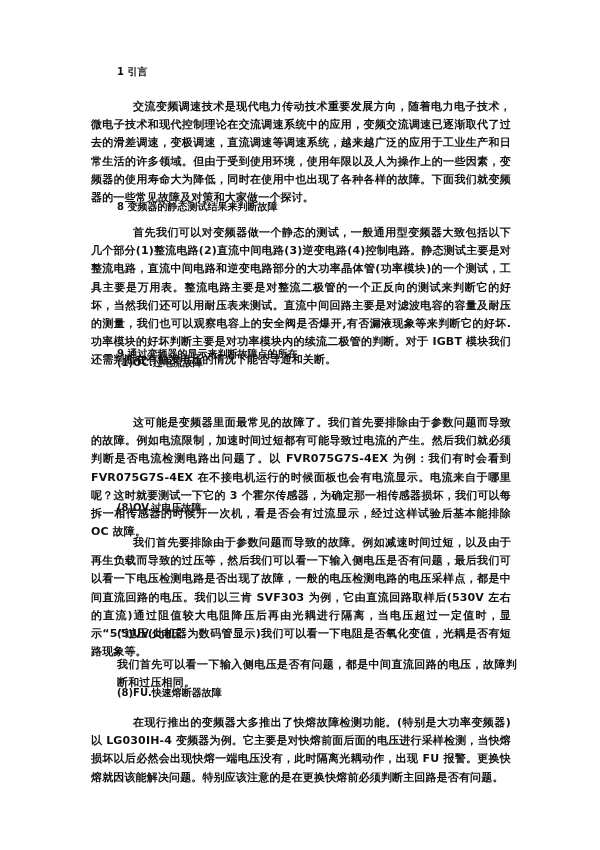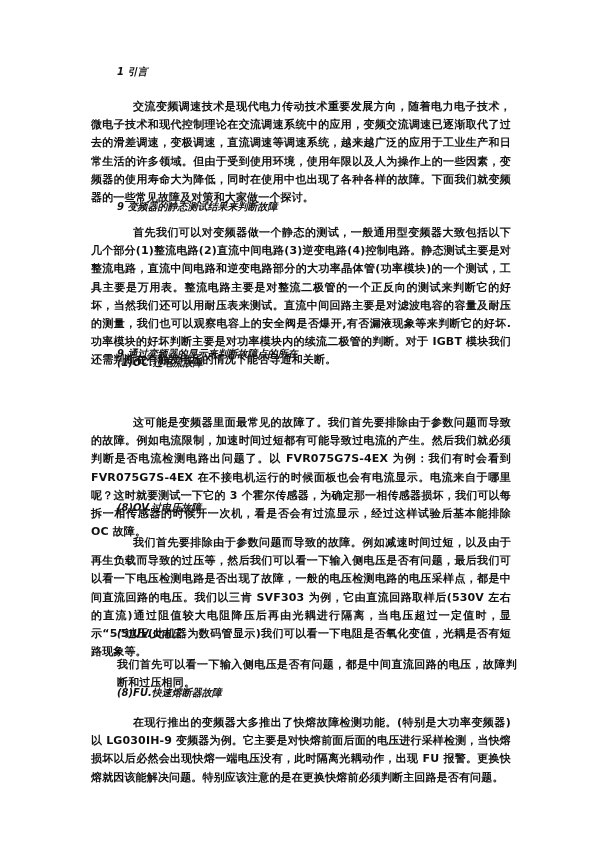--- a/index.html
+++ b/index.html
@@ -11,7 +11,7 @@
     .page { position: absolute; left: 91px; top: 0; width: 420px; }
     .heading {
       position: absolute; left: 26px;
-      font-size: 10px; font-weight: bold; line-height: 14px; white-space: nowrap; font-style: italic;
+      font-size: 10px; font-weight: bold; line-height: 14px; white-space: nowrap;
     }
     .para {
       position: absolute; left: 0; width: 420px;

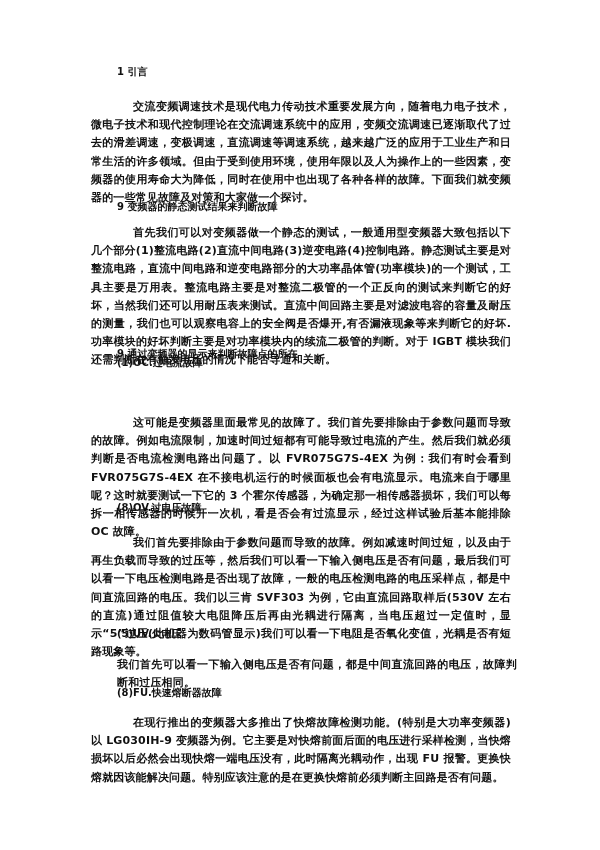--- a/index.html
+++ b/index.html
@@ -28,7 +28,7 @@
   <div class="heading" style="top:65px">1 引言</div>
   <div class="para" style="top:98px">交流变频调速技术是现代电力传动技术重要发展方向，随着电力电子技术，微电子技术和现代控制理论在交流调速系统中的应用，变频交流调速已逐渐取代了过去的滑差调速，变极调速，直流调速等调速系统，越来越广泛的应用于工业生产和日常生活的许多领域。但由于受到使用环境，使用年限以及人为操作上的一些因素，变频器的使用寿命大为降低，同时在使用中也出现了各种各样的故障。下面我们就变频器的一些常见故障及对策和大家做一个探讨。</div>
 
-  <div class="heading" style="top:200px">9 变频器的静态测试结果来判断故障</div>
+  <div class="heading" style="top:200px">8 变频器的静态测试结果来判断故障</div>
   <div class="para" style="top:224px">首先我们可以对变频器做一个静态的测试，一般通用型变频器大致包括以下几个部分(1)整流电路(2)直流中间电路(3)逆变电路(4)控制电路。静态测试主要是对整流电路，直流中间电路和逆变电路部分的大功率晶体管(功率模块)的一个测试，工具主要是万用表。整流电路主要是对整流二极管的一个正反向的测试来判断它的好坏，当然我们还可以用耐压表来测试。直流中间回路主要是对滤波电容的容量及耐压的测量，我们也可以观察电容上的安全阀是否爆开,有否漏液现象等来判断它的好坏.功率模块的好坏判断主要是对功率模块内的续流二极管的判断。对于 IGBT 模块我们还需判断在有触发电压的情况下能否导通和关断。</div>
 
   <div class="heading" style="top:347px">9 通过变频器的显示来判断故障点的所在</div>

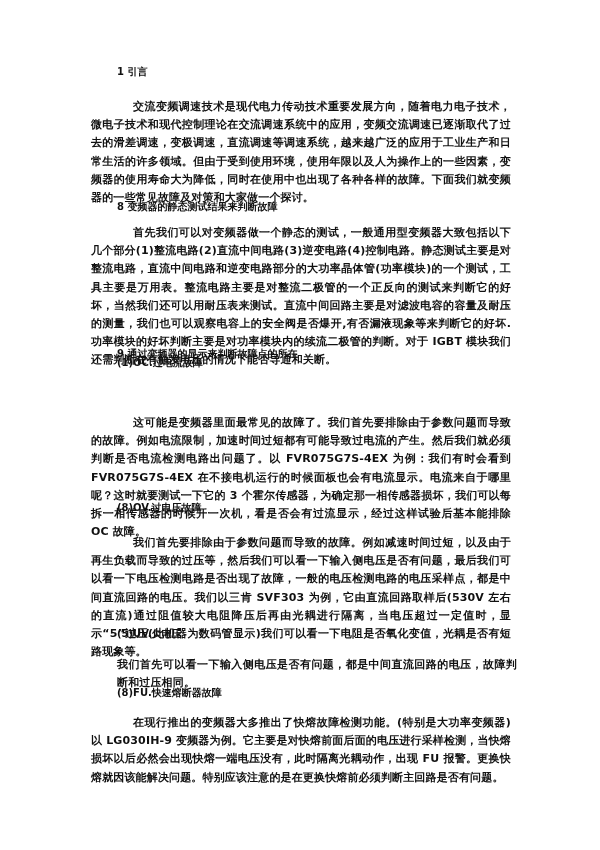--- a/index.html
+++ b/index.html
@@ -43,7 +43,7 @@
   <div class="para noindent" style="top:656px">我们首先可以看一下输入侧电压是否有问题，都是中间直流回路的电压，故障判断和过压相同。</div>
 
   <div class="heading" style="top:686px">(8)FU.快速熔断器故障</div>
-  <div class="para" style="top:714px">在现行推出的变频器大多推出了快熔故障检测功能。(特别是大功率变频器)以 LG030IH-9 变频器为例。它主要是对快熔前面后面的电压进行采样检测，当快熔损坏以后必然会出现快熔一端电压没有，此时隔离光耦动作，出现 FU 报警。更换快熔就因该能解决问题。特别应该注意的是在更换快熔前必须判断主回路是否有问题。</div>
+  <div class="para" style="top:714px">在现行推出的变频器大多推出了快熔故障检测功能。(特别是大功率变频器)以 LG030IH-4 变频器为例。它主要是对快熔前面后面的电压进行采样检测，当快熔损坏以后必然会出现快熔一端电压没有，此时隔离光耦动作，出现 FU 报警。更换快熔就因该能解决问题。特别应该注意的是在更换快熔前必须判断主回路是否有问题。</div>
 
 </div>
 

